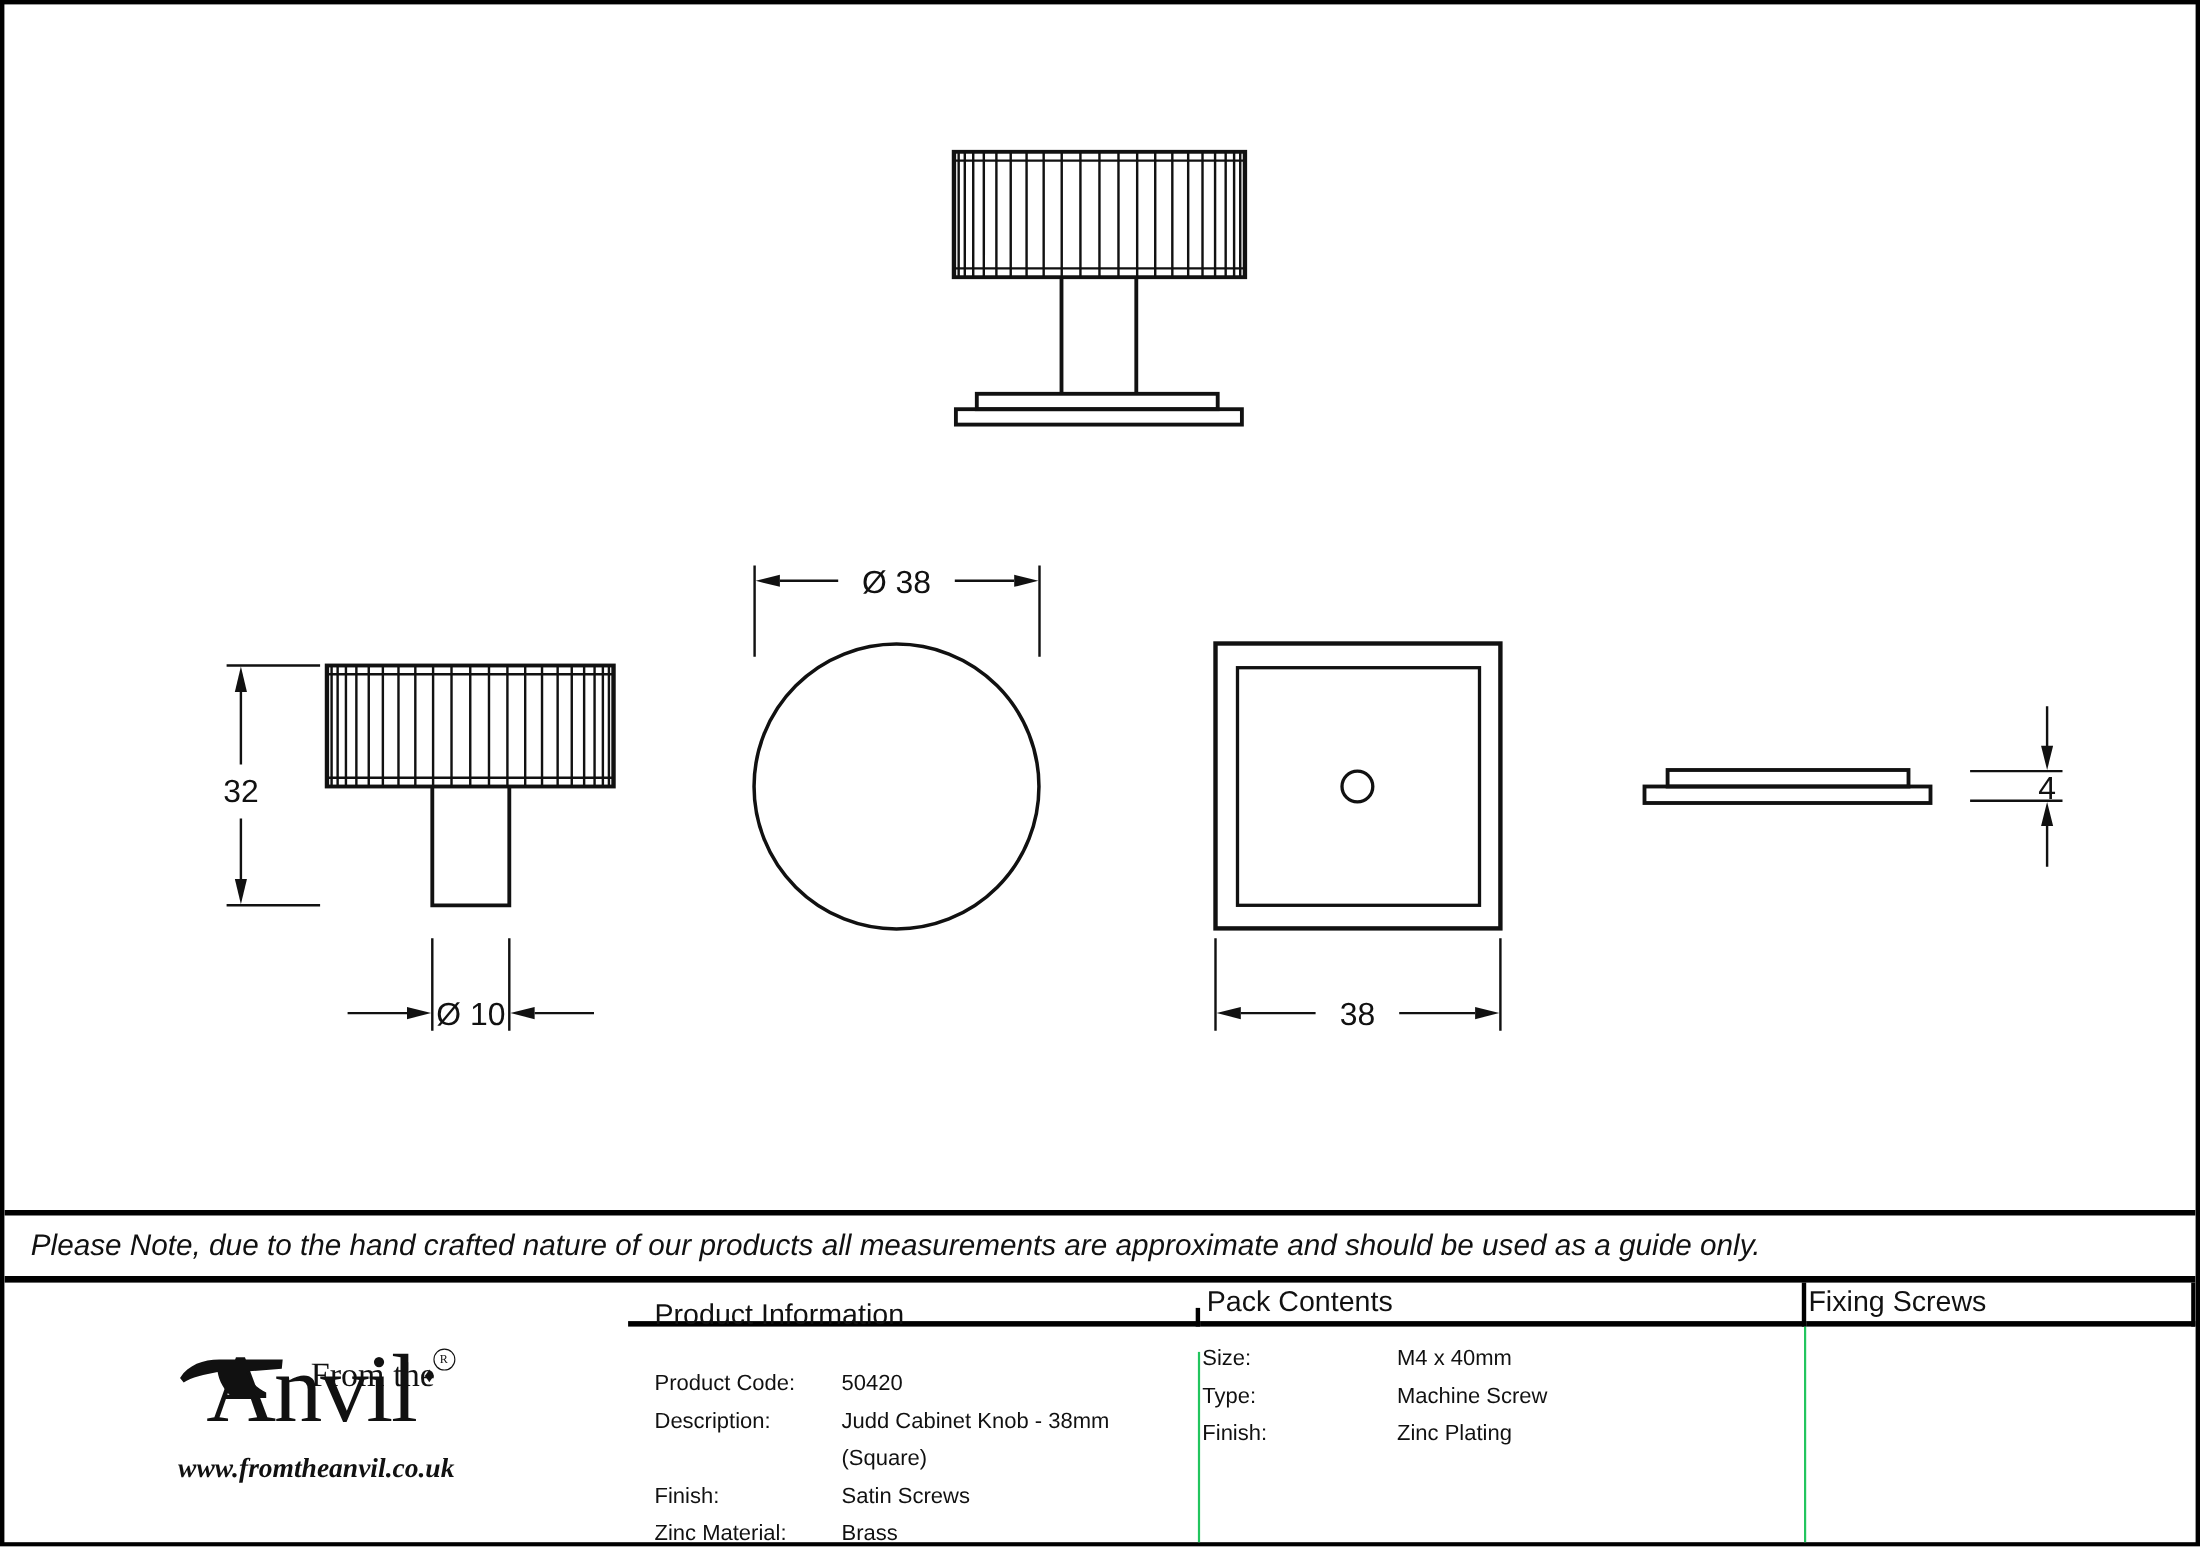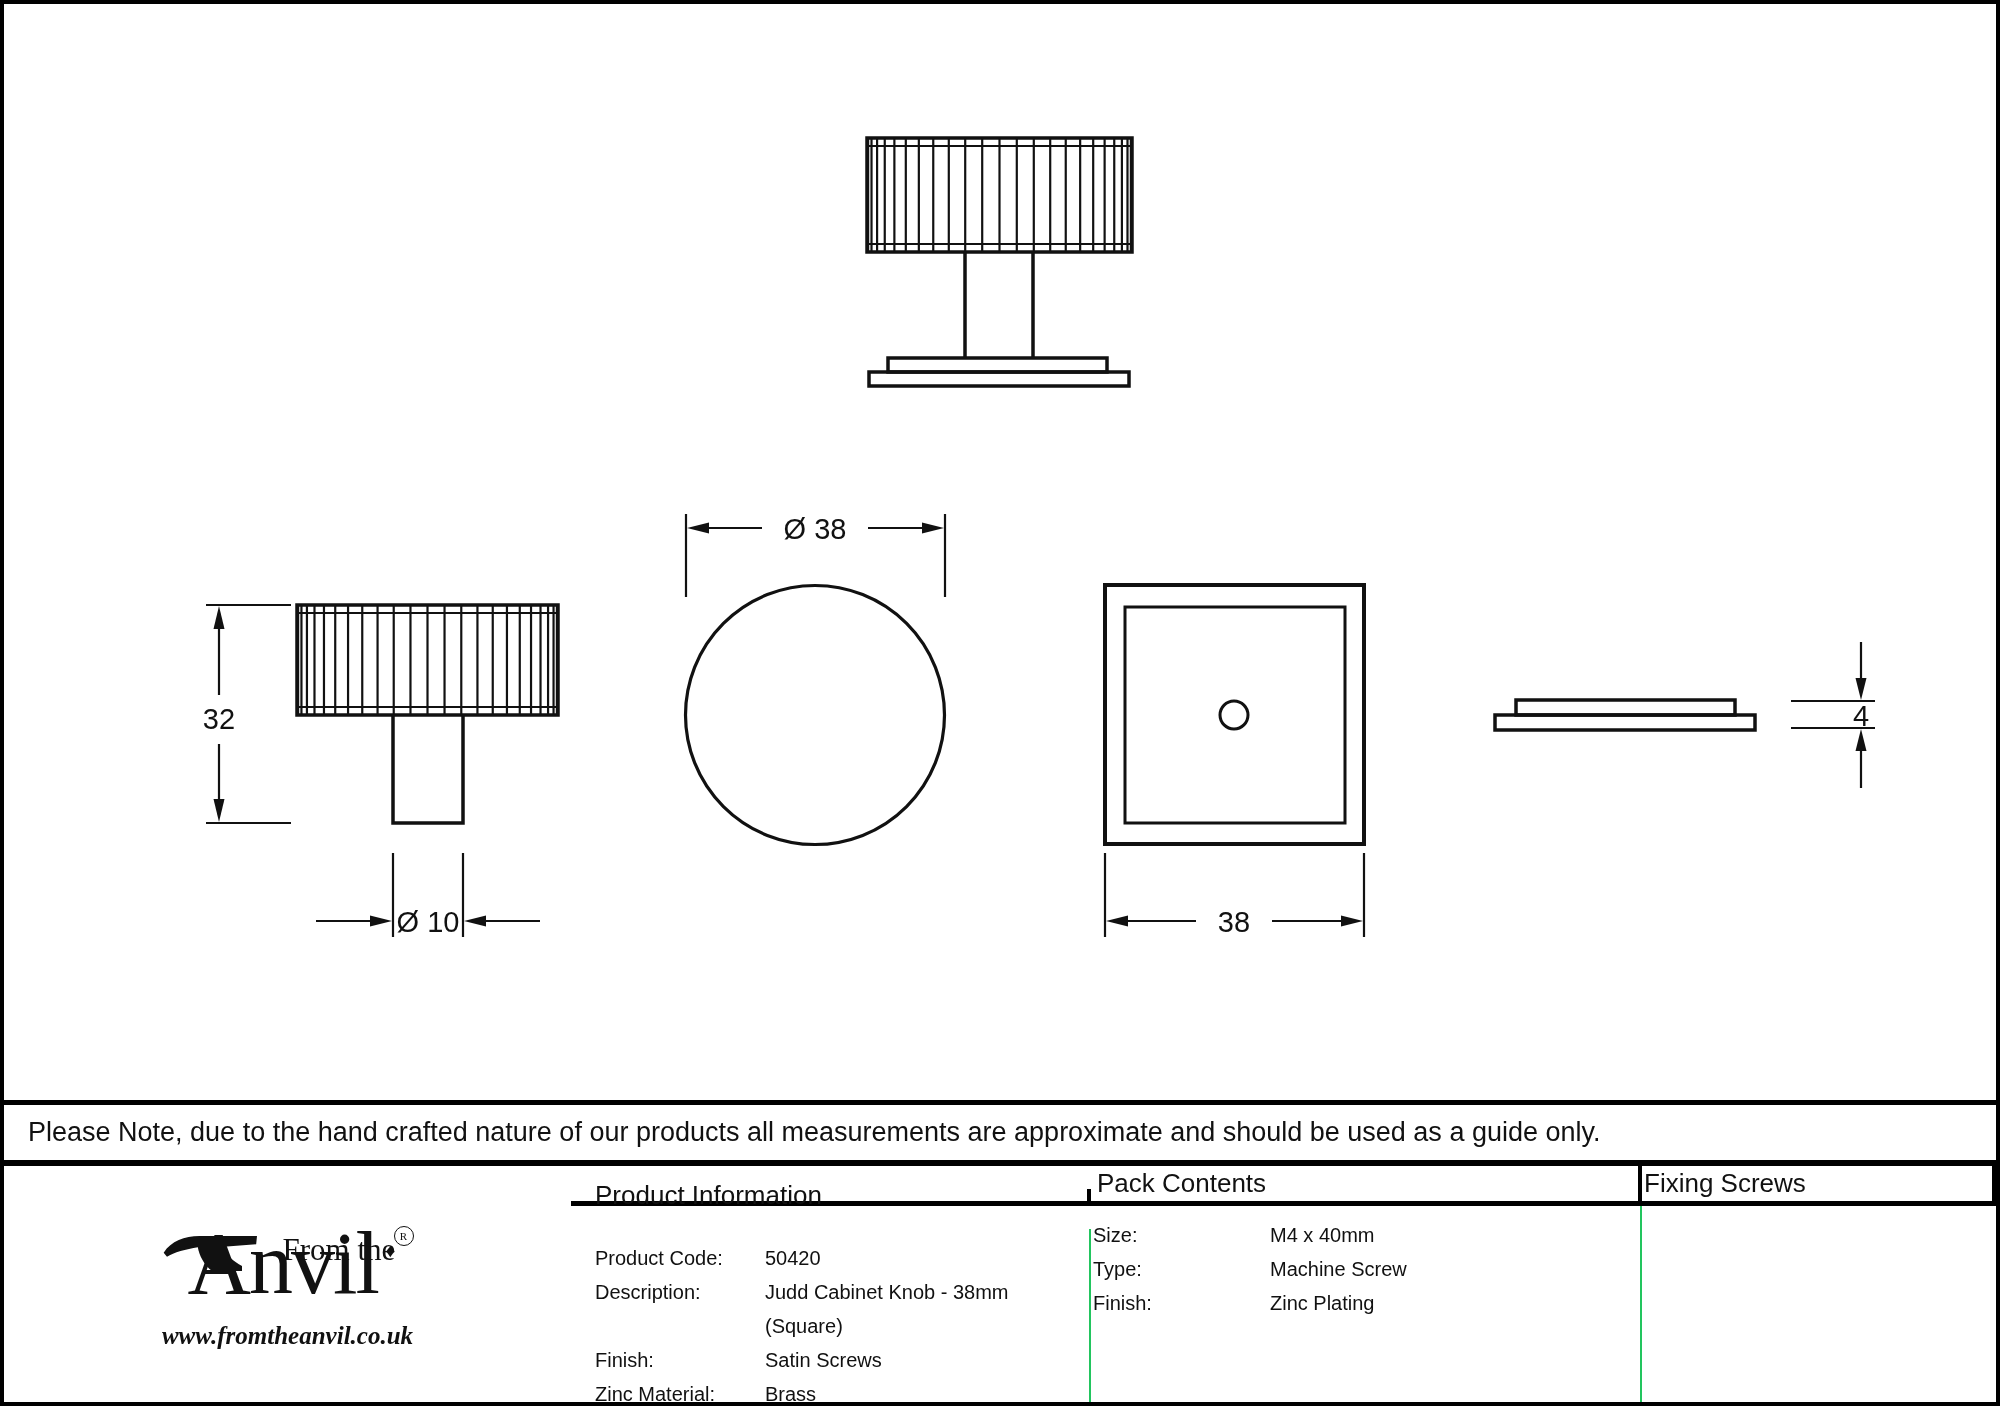--- a/index.html
+++ b/index.html
@@ -33,6 +33,7 @@
     padding-left:24px;
     font-size:27px;
     box-sizing:content-box;
+    font-style:italic;
   }
   
   .info-table{

